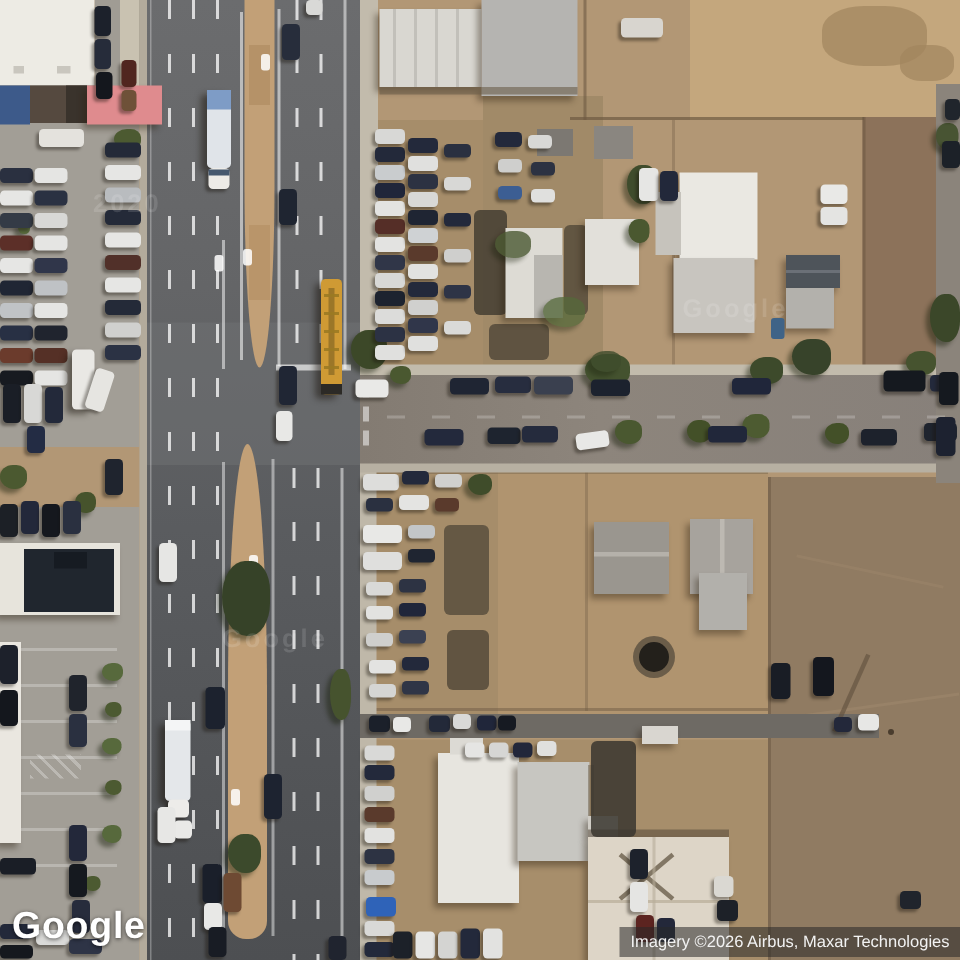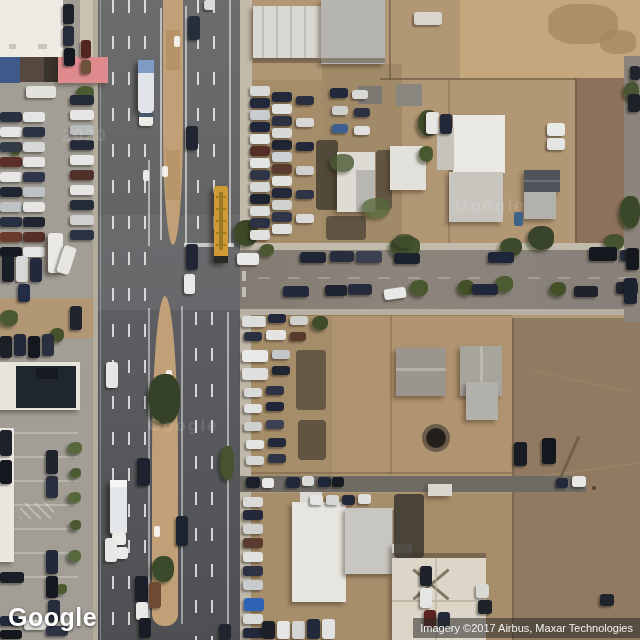--- a/index.html
+++ b/index.html
@@ -401,7 +401,7 @@
   <div class="wm" style="left:455px;top:196px;">Google</div>
   <div class="google-logo">Google</div>
   <div class="attribution">
-    <span>Imagery ©2017 Airbus, Maxar Technologies</span>
+    <span>Imagery ©2026 Airbus, Maxar Technologies</span>
   </div>
 </div>
 

